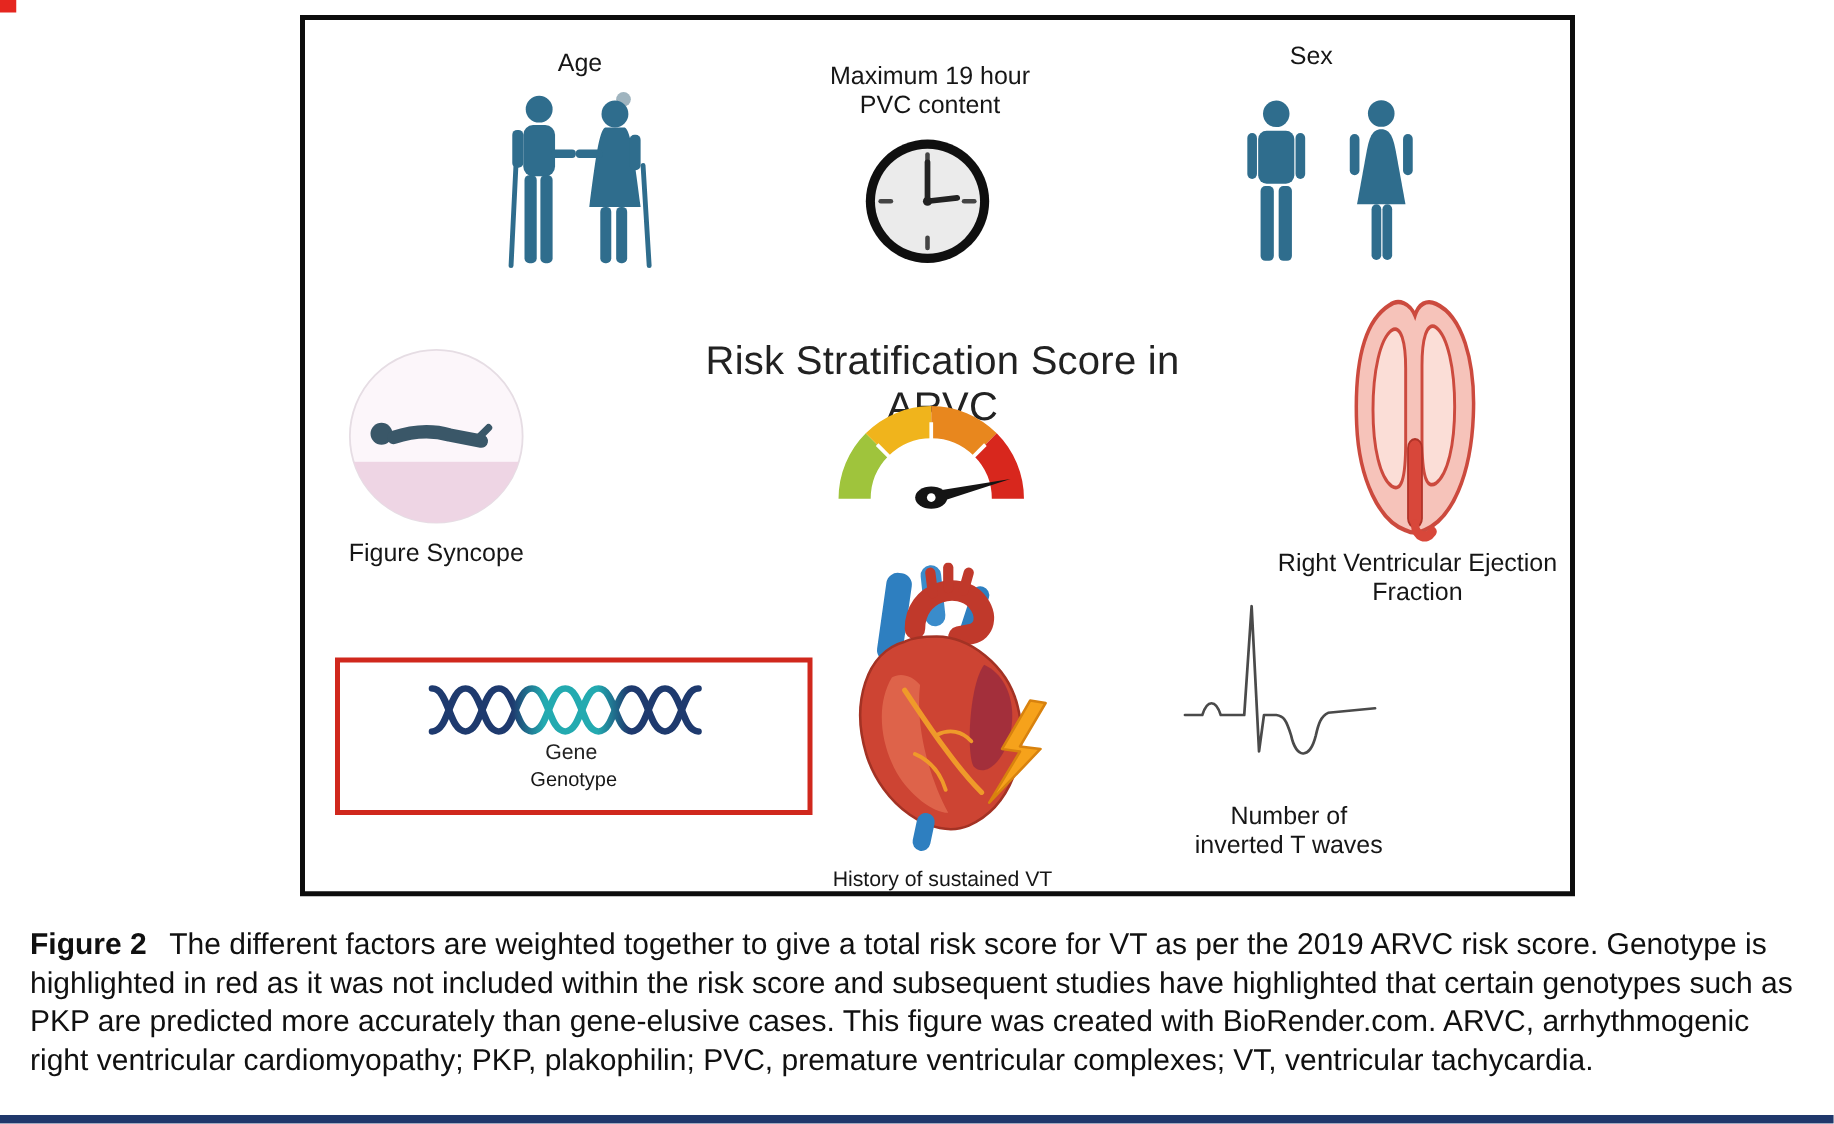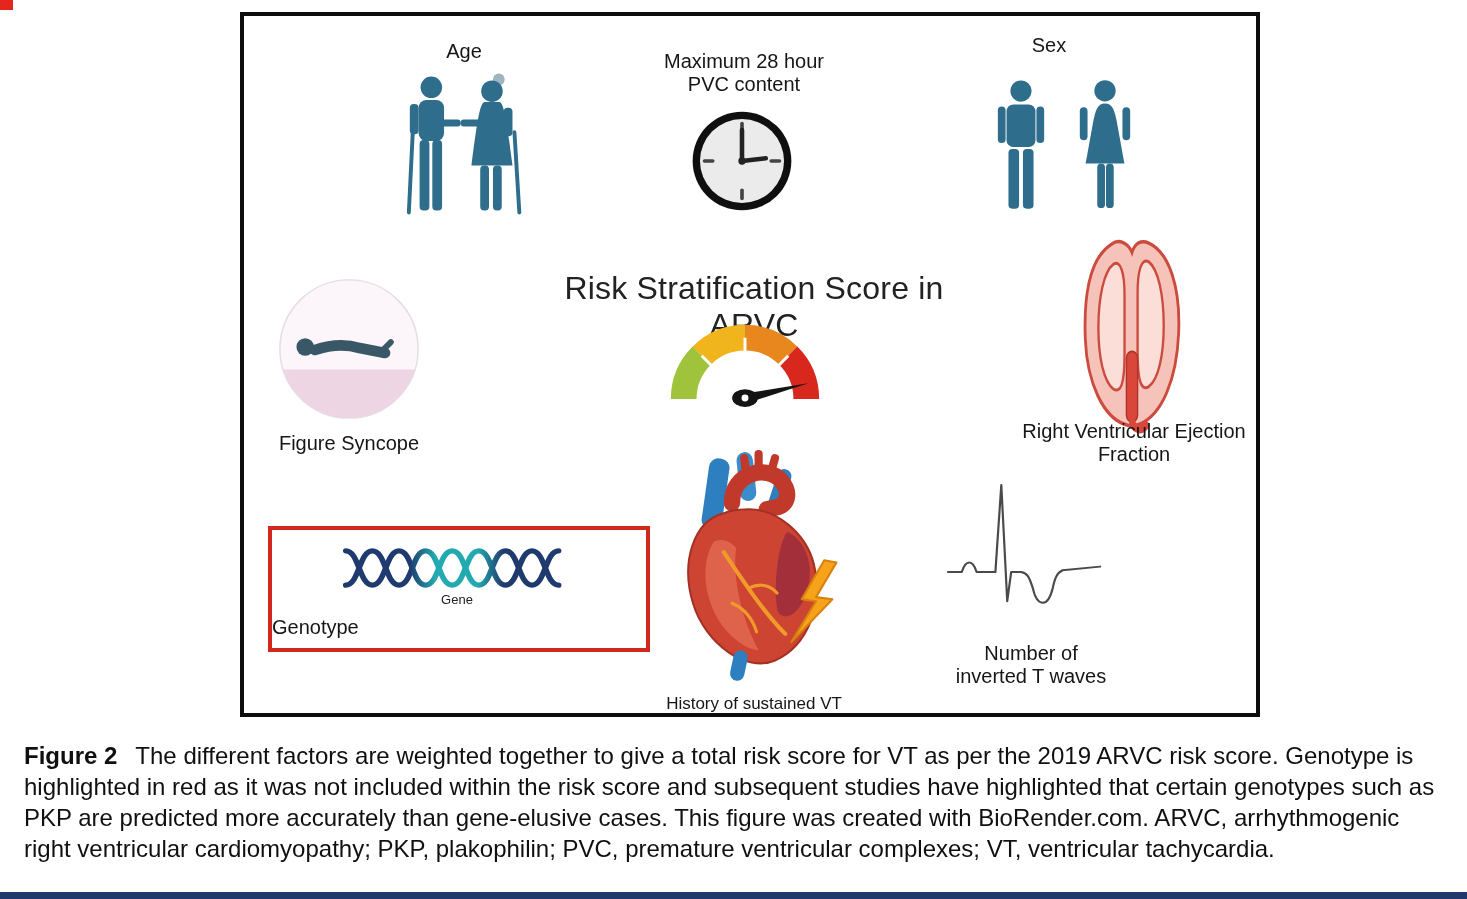--- a/index.html
+++ b/index.html
@@ -52,7 +52,7 @@
       </svg>
     </div>
 
-    <div class="abs lbl preline" style="left:390px;top:34px;width:220px;">Maximum 28 hour
+    <div class="abs lbl preline" style="left:390px;top:34px;width:220px;">Maximum 19 hour
 PVC content</div>
     <div class="abs" style="left:445px;top:92px;width:106px;height:106px;">
       <svg viewBox="0 0 116 116" width="106" height="106">

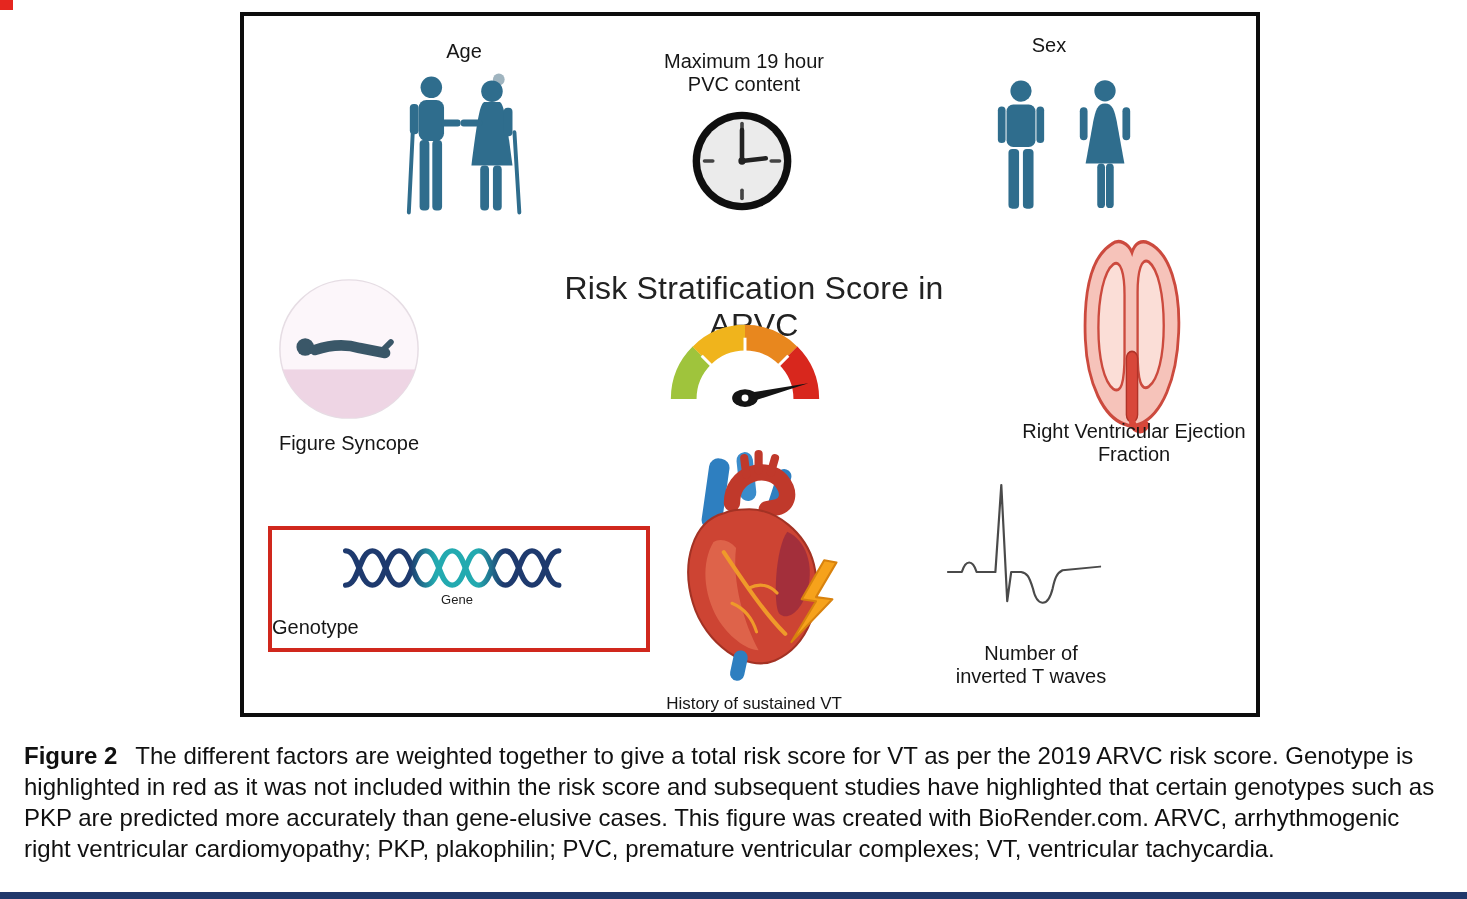--- a/index.html
+++ b/index.html
@@ -144,7 +144,7 @@
         <path d="M60,156 C60,164 70,167 75,161" fill="none" stroke="#d8473a" stroke-width="7" stroke-linecap="round"></path>
       </svg>
     </div>
-    <div class="abs lbl preline" style="left:765px;top:404px;width:250px;">Right Ventricular Ejection
+    <div class="abs lbl preline" style="left:765px;top:424px;width:250px;">Right Ventricular Ejection
 Fraction</div>
 
     <div class="abs genotype-box" style="left:24px;top:510px;width:382px;height:126px;">

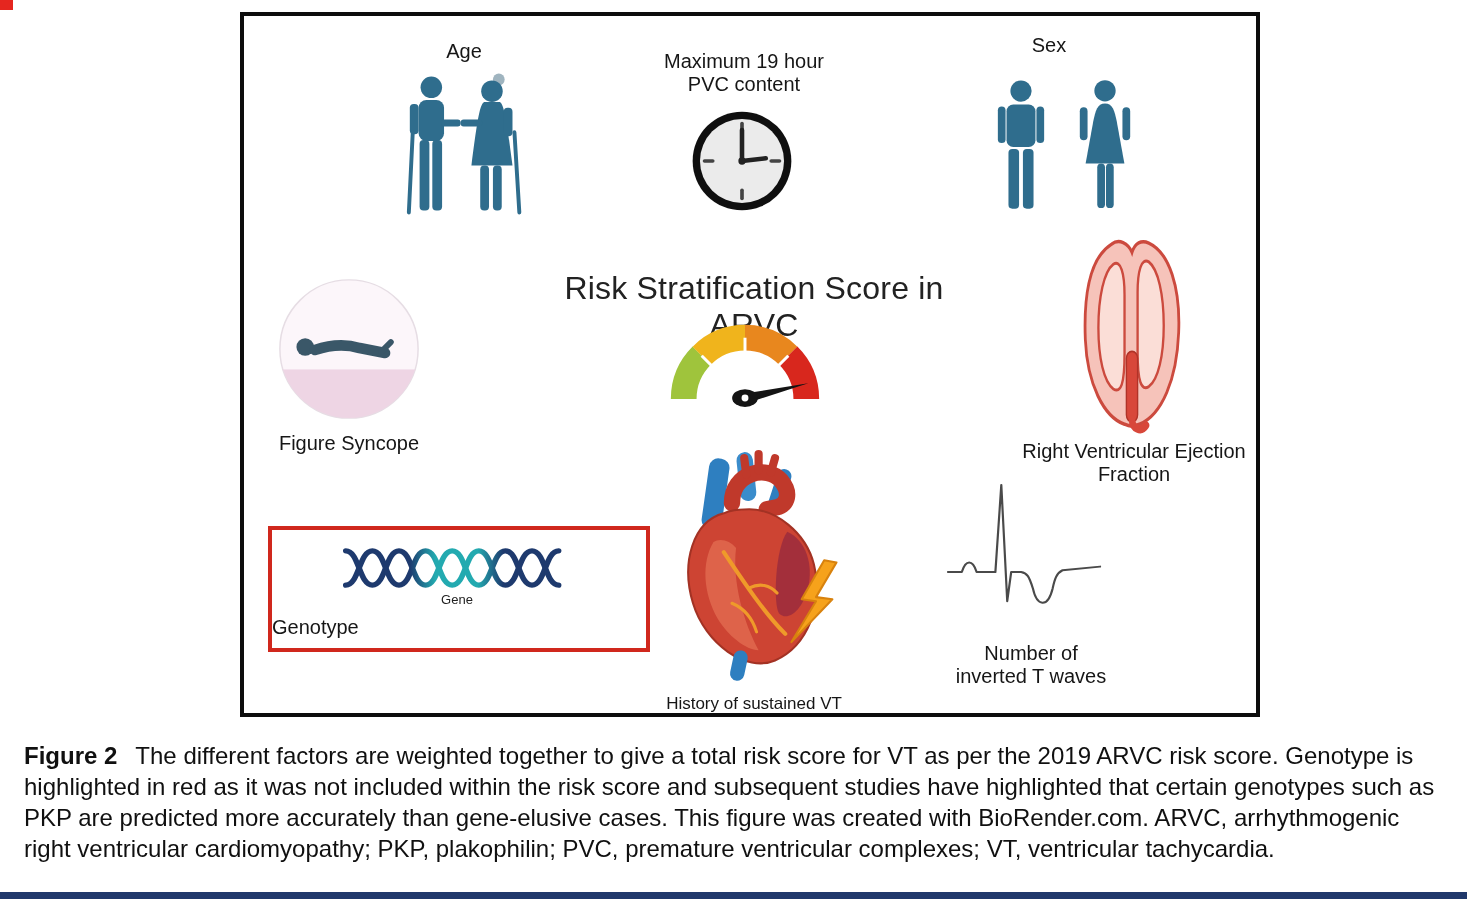--- a/index.html
+++ b/index.html
@@ -13,7 +13,7 @@
   .preline{white-space:pre-line;}
   .fig-title{font-size:32px;font-weight:500;color:#222;text-align:center;letter-spacing:.2px;}
   .genotype-box{border:4px solid #d0281d;box-sizing:border-box;background:#fff;}
-  .gene-lbl{font-size:13px;text-align:center;color:#222;}
+  .gene-lbl{font-size:17px;text-align:center;color:#222;}
   .genotype-lbl{font-size:20px;color:#161616;}
   .vt-lbl{font-size:17px;}
   .caption{left:24px;top:740px;width:1424px;font-size:24px;line-height:31px;color:#101010;margin:0;}

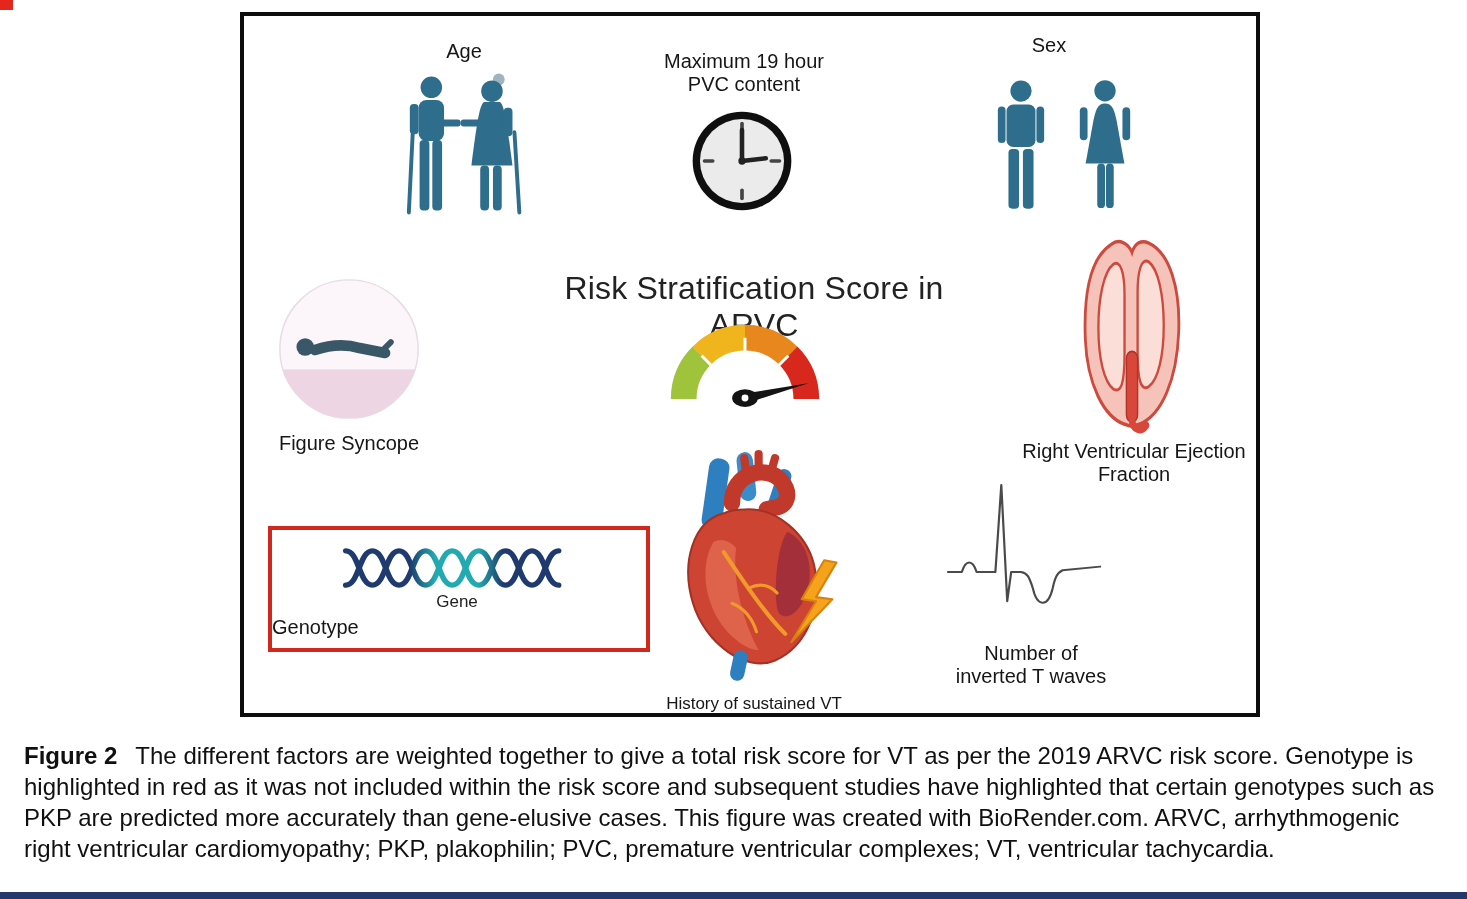--- a/index.html
+++ b/index.html
@@ -14,7 +14,7 @@
   .fig-title{font-size:32px;font-weight:500;color:#222;text-align:center;letter-spacing:.2px;}
   .genotype-box{border:4px solid #d0281d;box-sizing:border-box;background:#fff;}
   .gene-lbl{font-size:17px;text-align:center;color:#222;}
-  .genotype-lbl{font-size:20px;color:#161616;}
+  .genotype-lbl{font-size:16px;text-align:center;color:#161616;}
   .vt-lbl{font-size:17px;}
   .caption{left:24px;top:740px;width:1424px;font-size:24px;line-height:31px;color:#101010;margin:0;}
   .caption b{margin-right:18px;}

